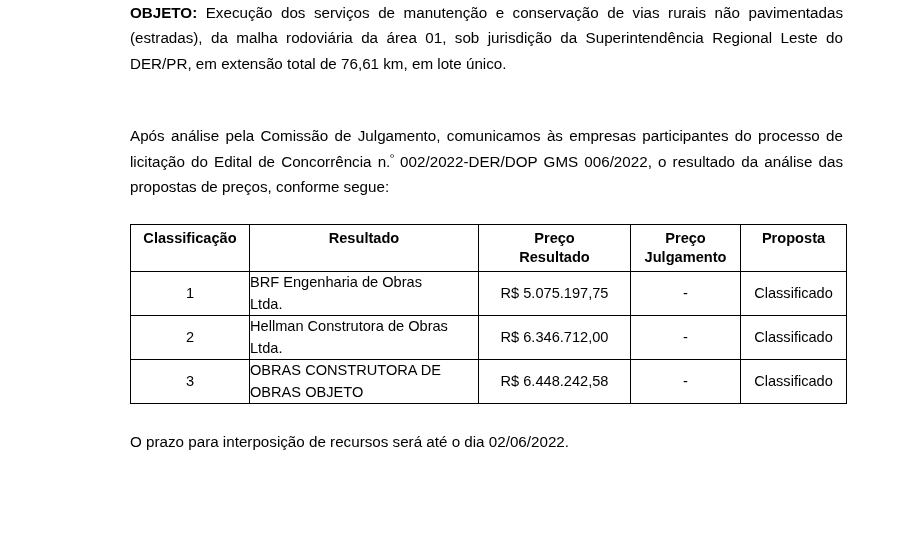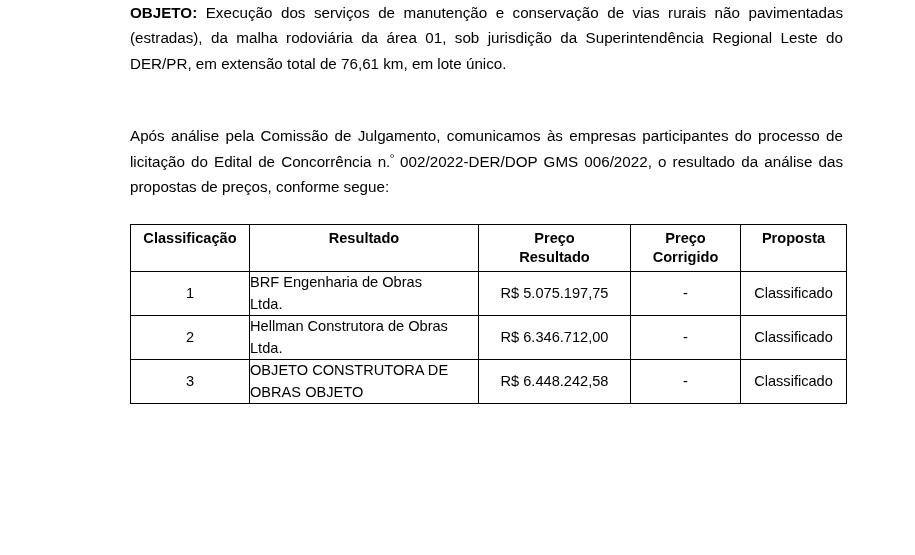--- a/index.html
+++ b/index.html
@@ -122,7 +122,7 @@
           </th>
         <th>
             <span class="th-line">Preço</span>
-            <span class="th-line">Corrigido</span>
+            <span class="th-line">Julgamento</span>
           </th>
         <th>Proposta</th>
       </tr>

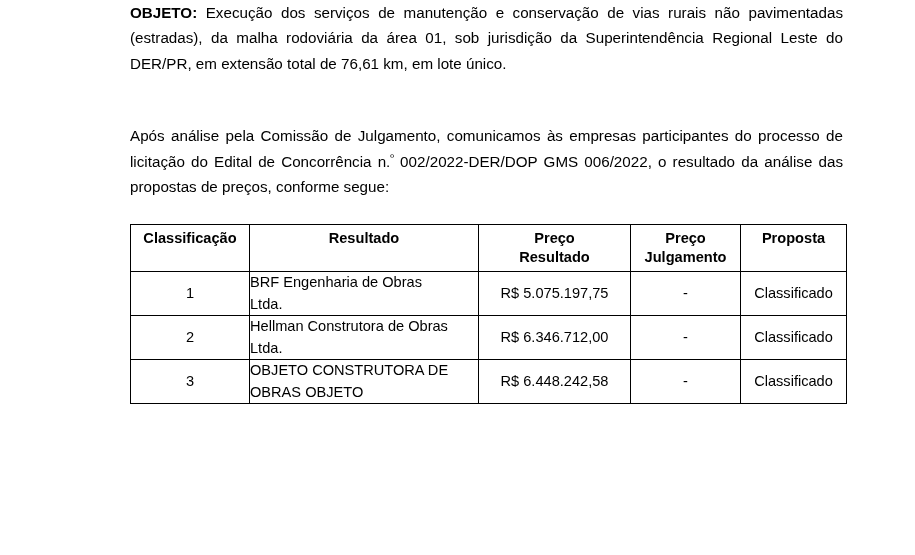--- a/index.html
+++ b/index.html
@@ -151,7 +151,7 @@
       <tr>
         <td class="c-rank">3</td>
         <td class="c-bidder">
-            <span>OBJETO CONSTRUTORA DE</span>
+            <span>OBRAS CONSTRUTORA DE</span>
             <span>OBRAS OBJETO</span>
           </td>
         <td class="c-price">R$ 6.448.242,58</td>

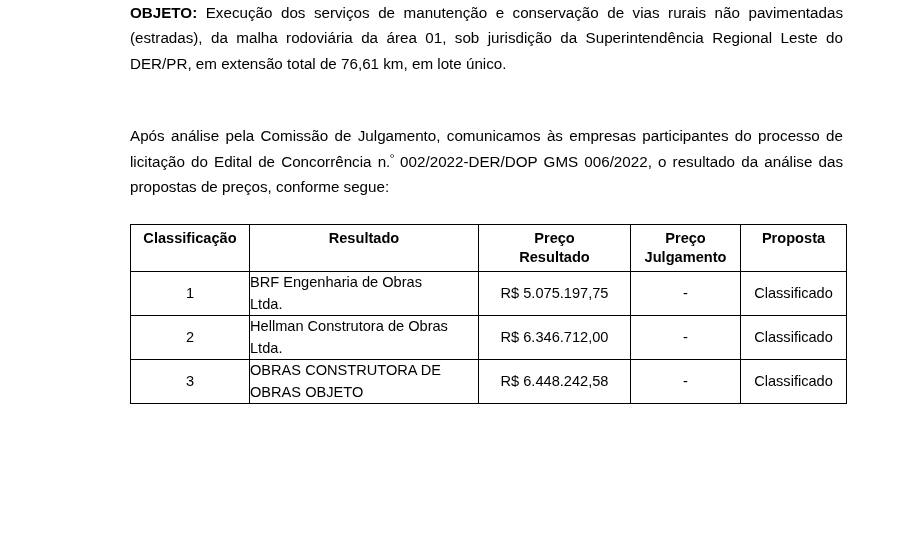--- a/index.html
+++ b/index.html
@@ -163,6 +163,7 @@
 
   <div class="gap-lg"></div>
 
+  <p class="para nojust">O prazo para interposição de recursos será até o dia 02/06/2022.</p>
 
   <div class="gap-lg"></div>
 

